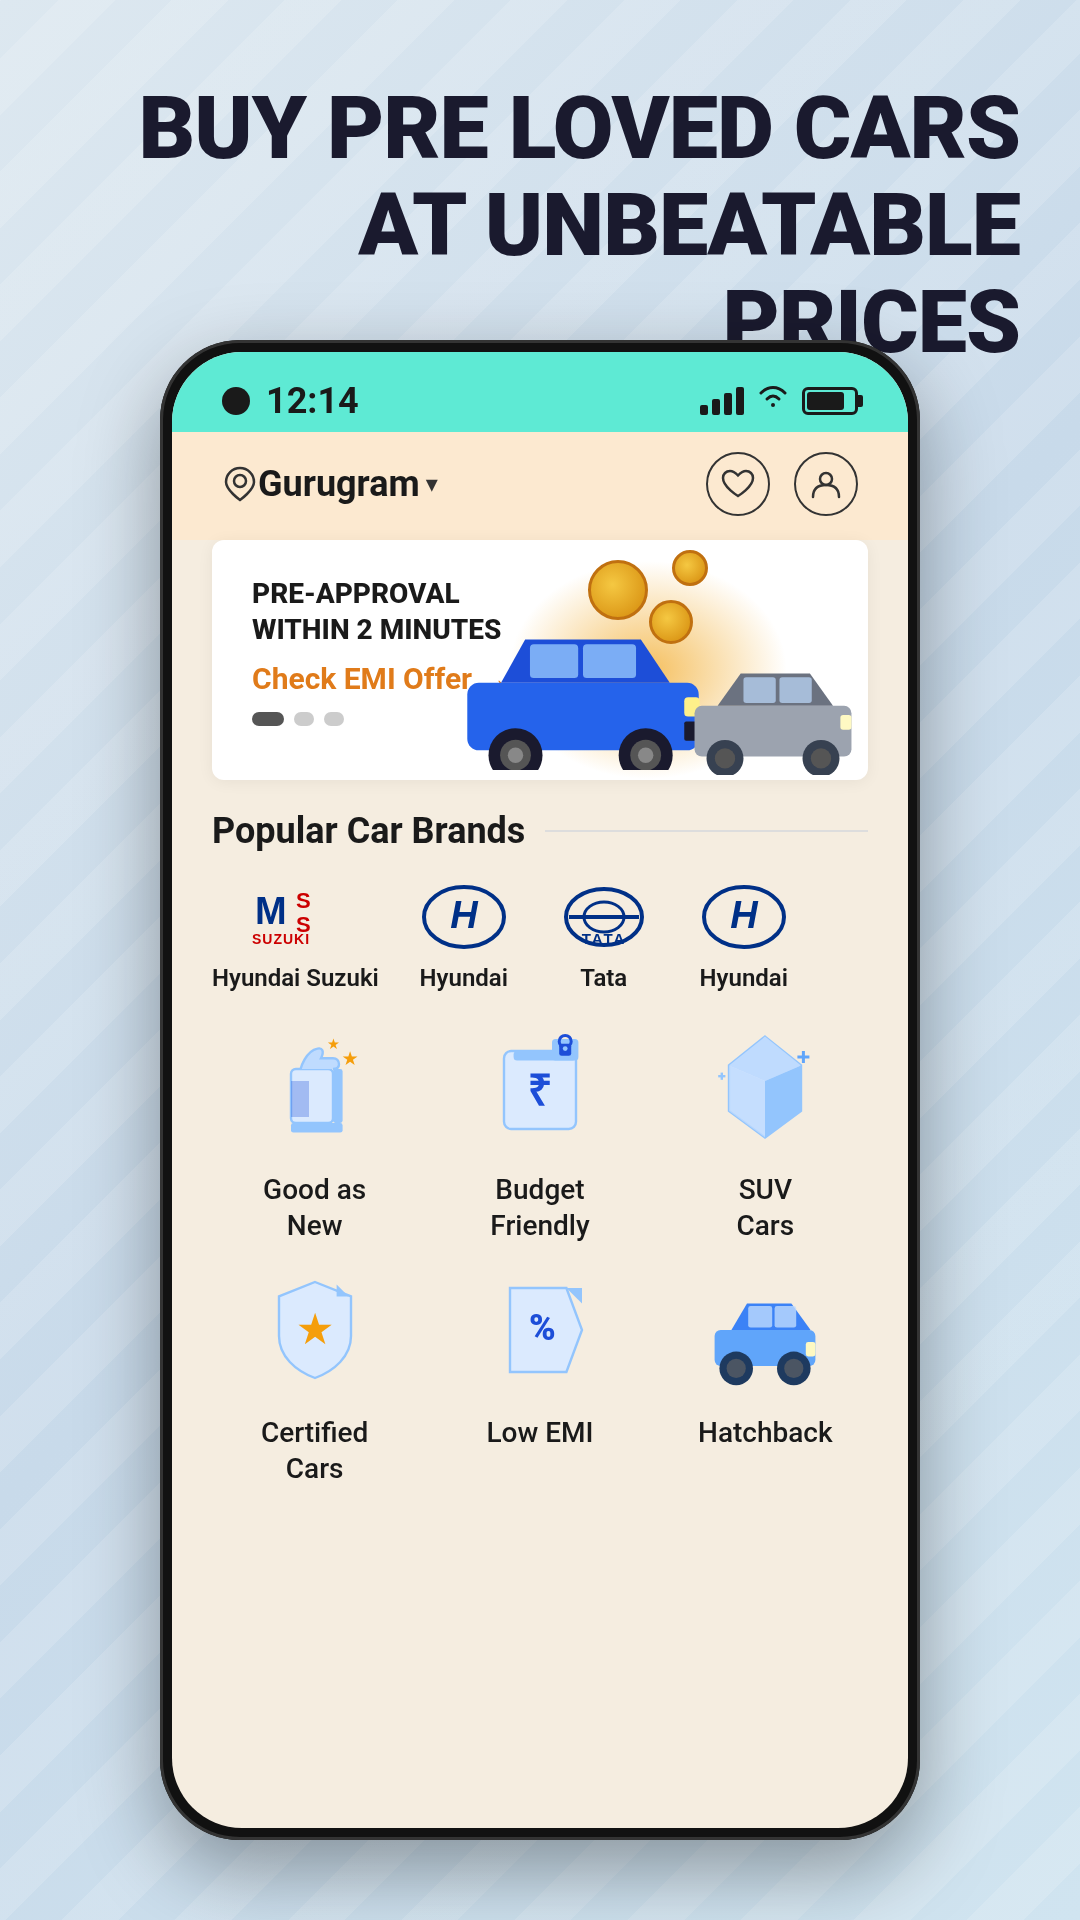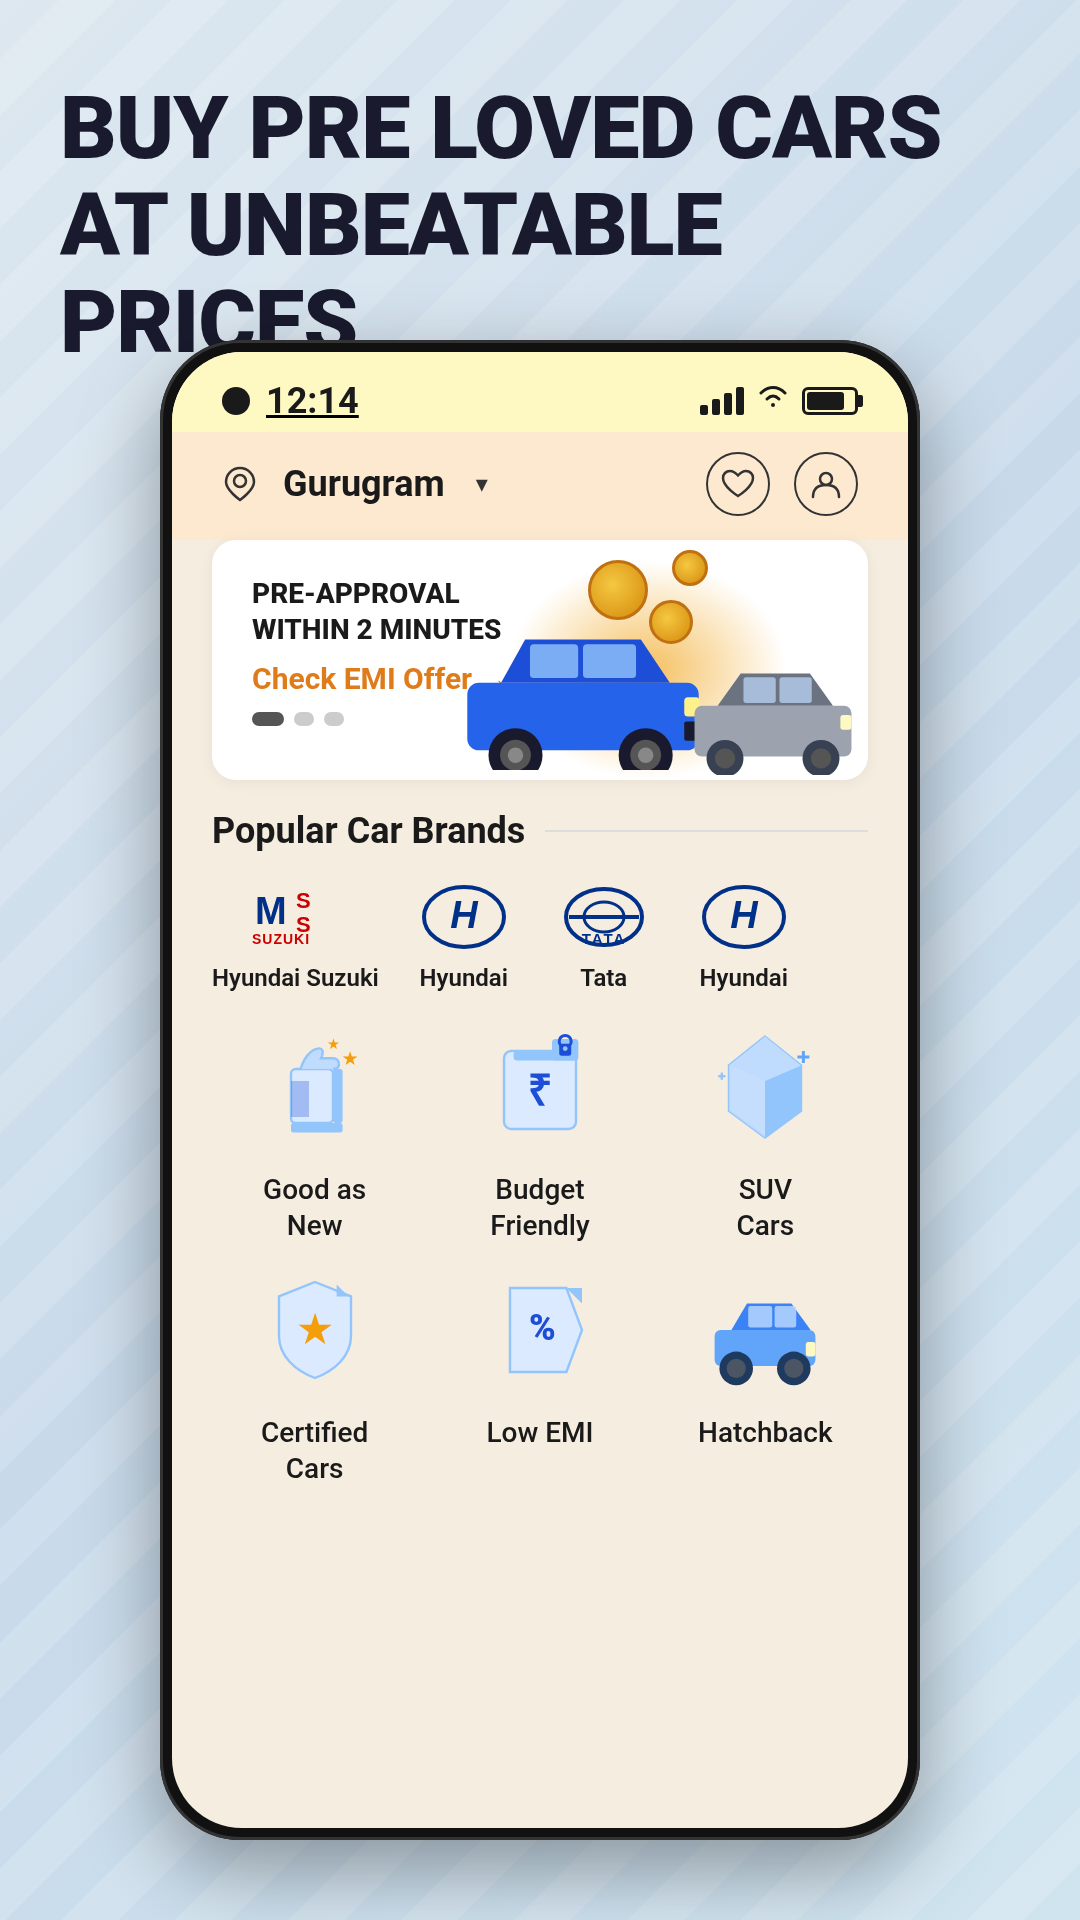--- a/index.html
+++ b/index.html
@@ -41,7 +41,7 @@
     
     .hero-title {
       margin-top: 80px;
-      text-align: left;
+      text-align: right;
       font-size: 88px;
       font-weight: 900;
       color: #1a1a2e;

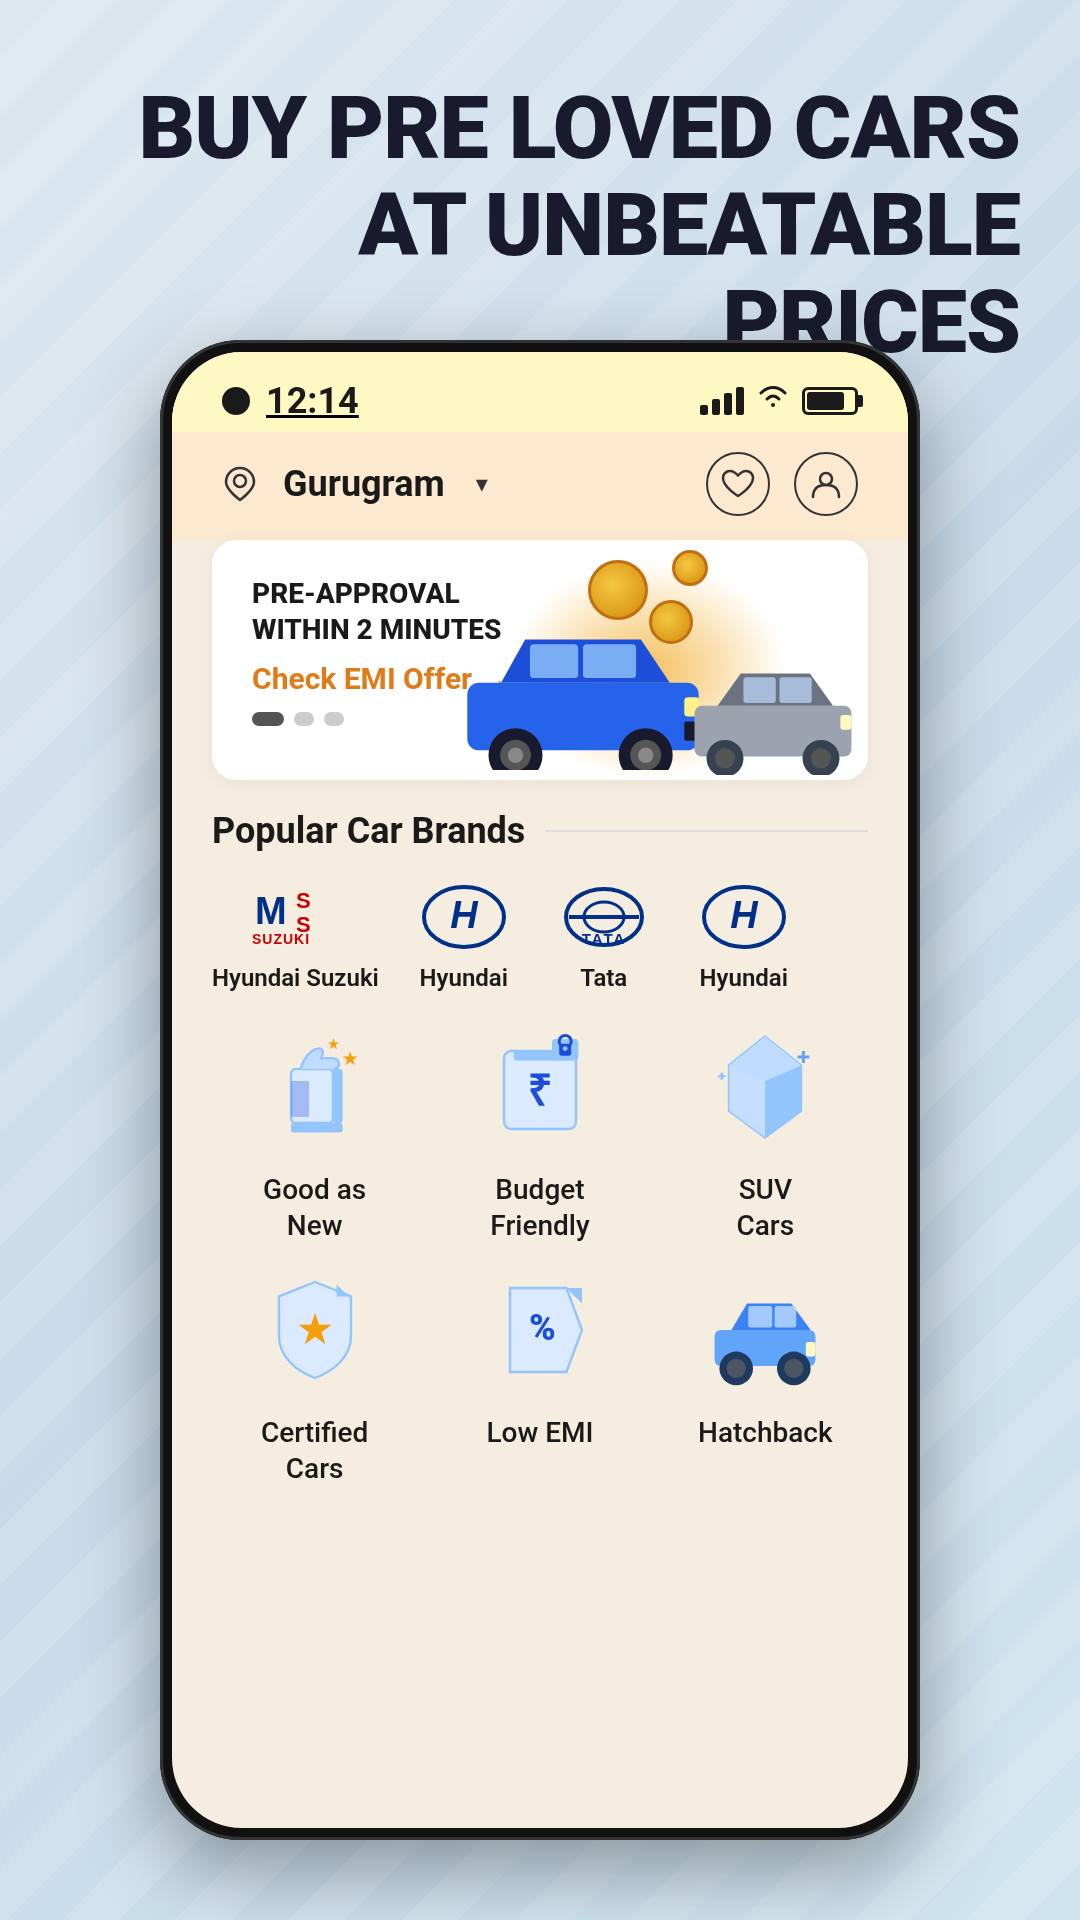--- a/index.html
+++ b/index.html
@@ -83,8 +83,7 @@
       justify-content: space-between;
       align-items: center;
       padding: 28px 50px 10px;
-      background: #fef9c3;
-      text-decoration: underline;
+      background: #5eead4;
     }
 
     .status-time {

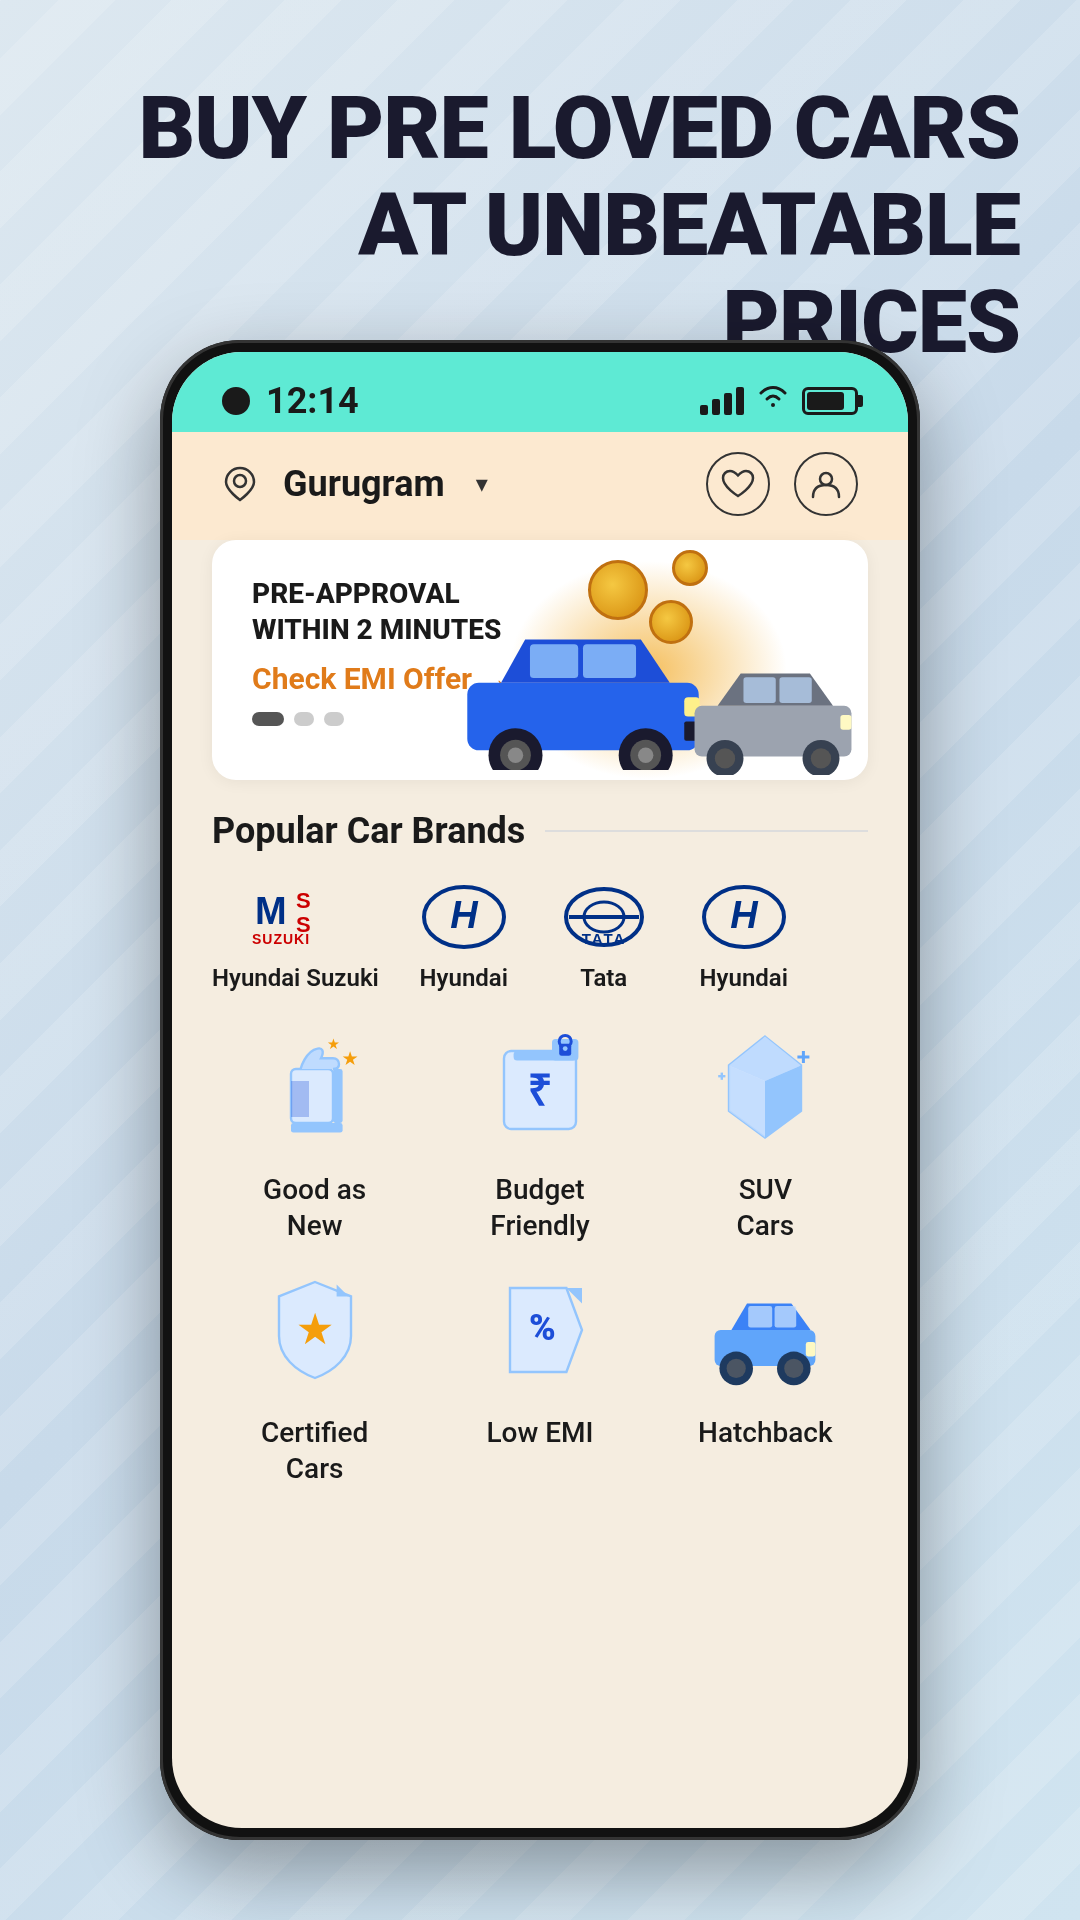--- a/index.html
+++ b/index.html
@@ -167,7 +167,7 @@
     .location-btn {
       display: flex;
       align-items: center;
-      gap: 25px;
+      gap: 0;
     }
 
     .location-text {

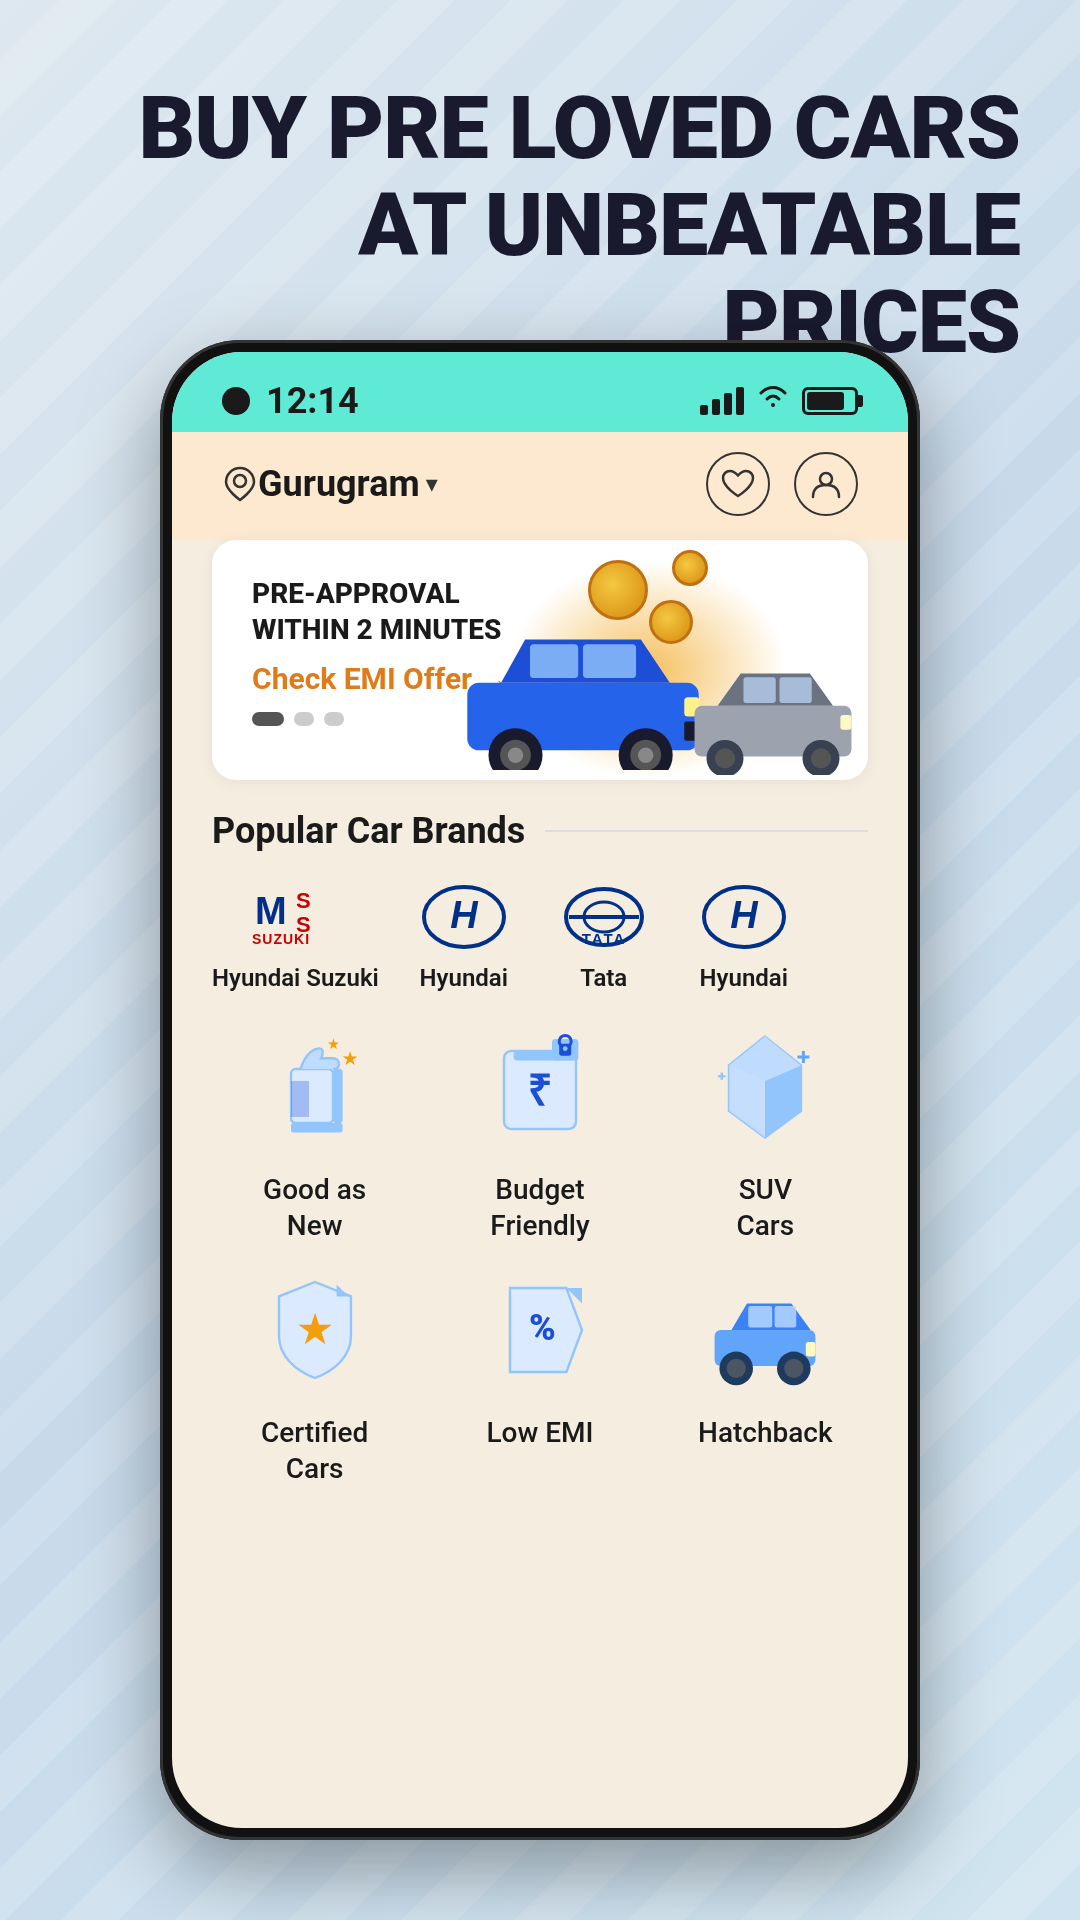--- a/index.html
+++ b/index.html
@@ -225,7 +225,7 @@
     .banner {
       margin: 0 40px 30px;
       background: white;
-      border-radius: 24px;
+      border-radius: 12px;
       padding: 36px 40px;
       position: relative;
       overflow: hidden;

